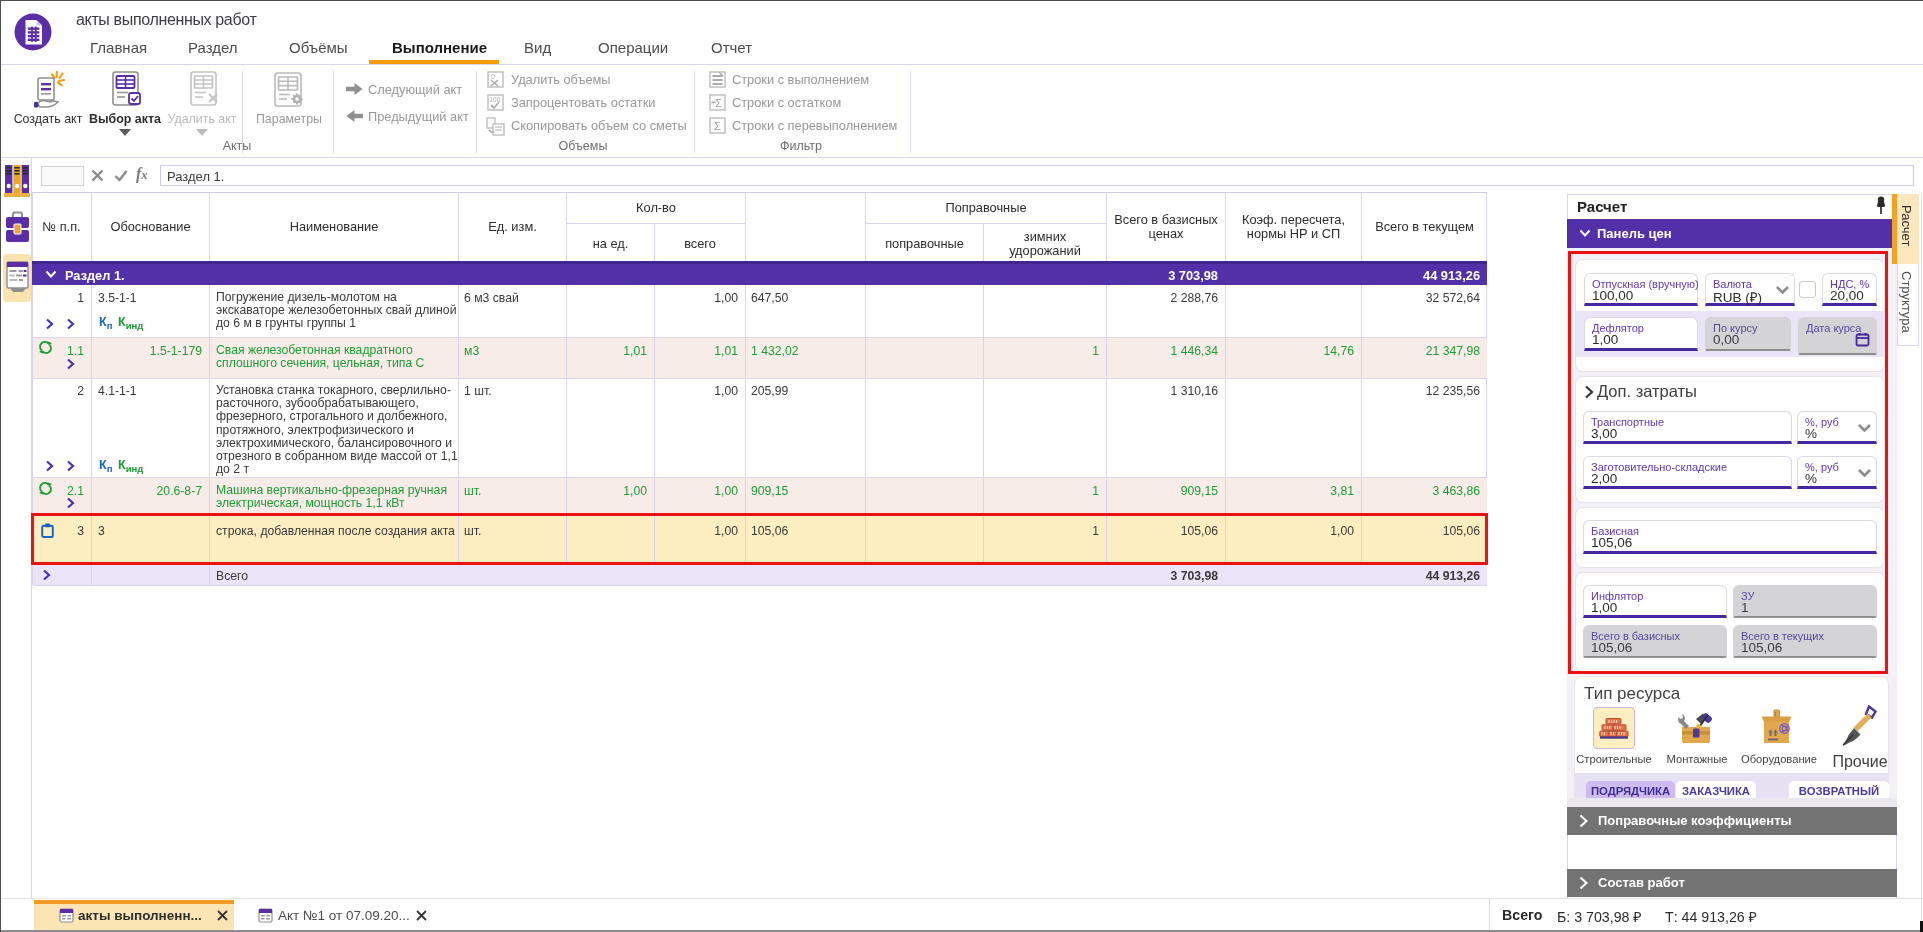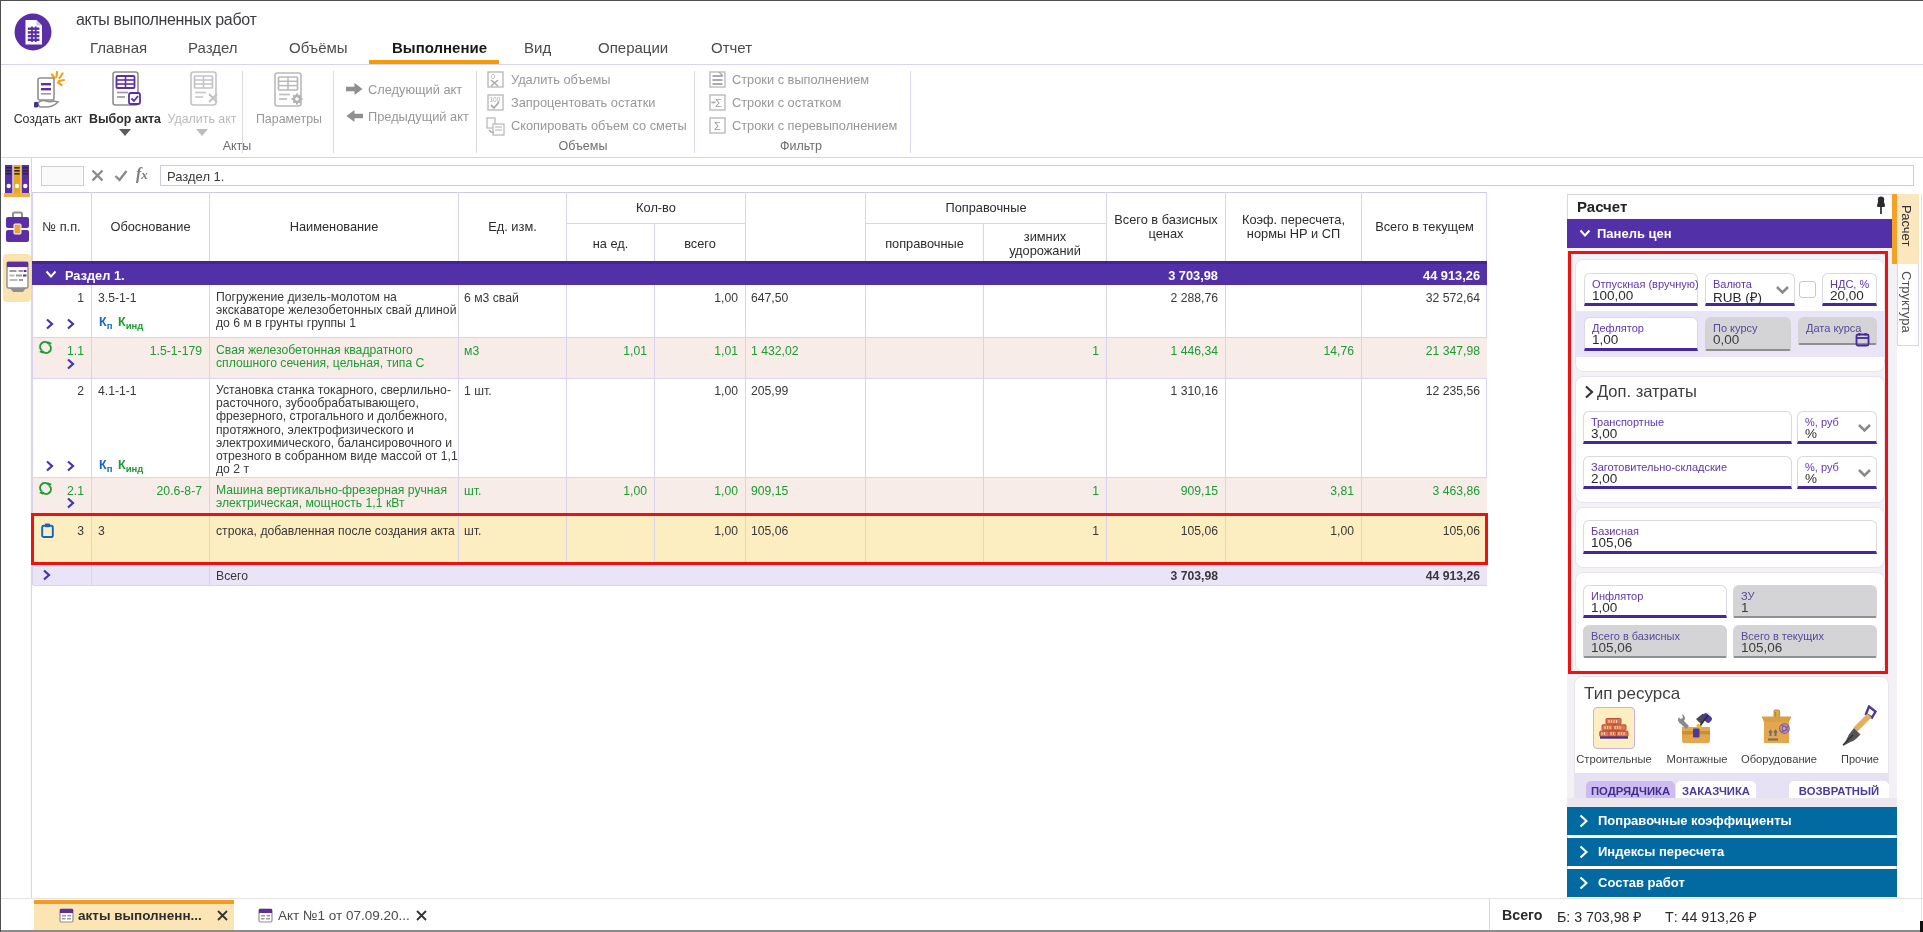--- a/index.html
+++ b/index.html
@@ -433,7 +433,7 @@
       <span class="lb" style="color:#56499a">По курсу</span>
       <span class="vv" style="color:#3c3c3c">0,00</span>
     </div>
-<div class="fld gray" style="left:1797px;top:316px;width:79px;height:28px">
+<div class="fld gray" style="left:1797px;top:316px;width:79px;height:38px">
       <span class="lb" style="color:#56499a">Дата курса</span>
  <svg class="abs" style="right:6px;top:14px" width="15" height="15" viewBox="0 0 15 15">
         <rect x="1.5" y="2.5" width="12" height="11" rx="1.5" fill="none" stroke="#4527a0" stroke-width="1.8"></rect>

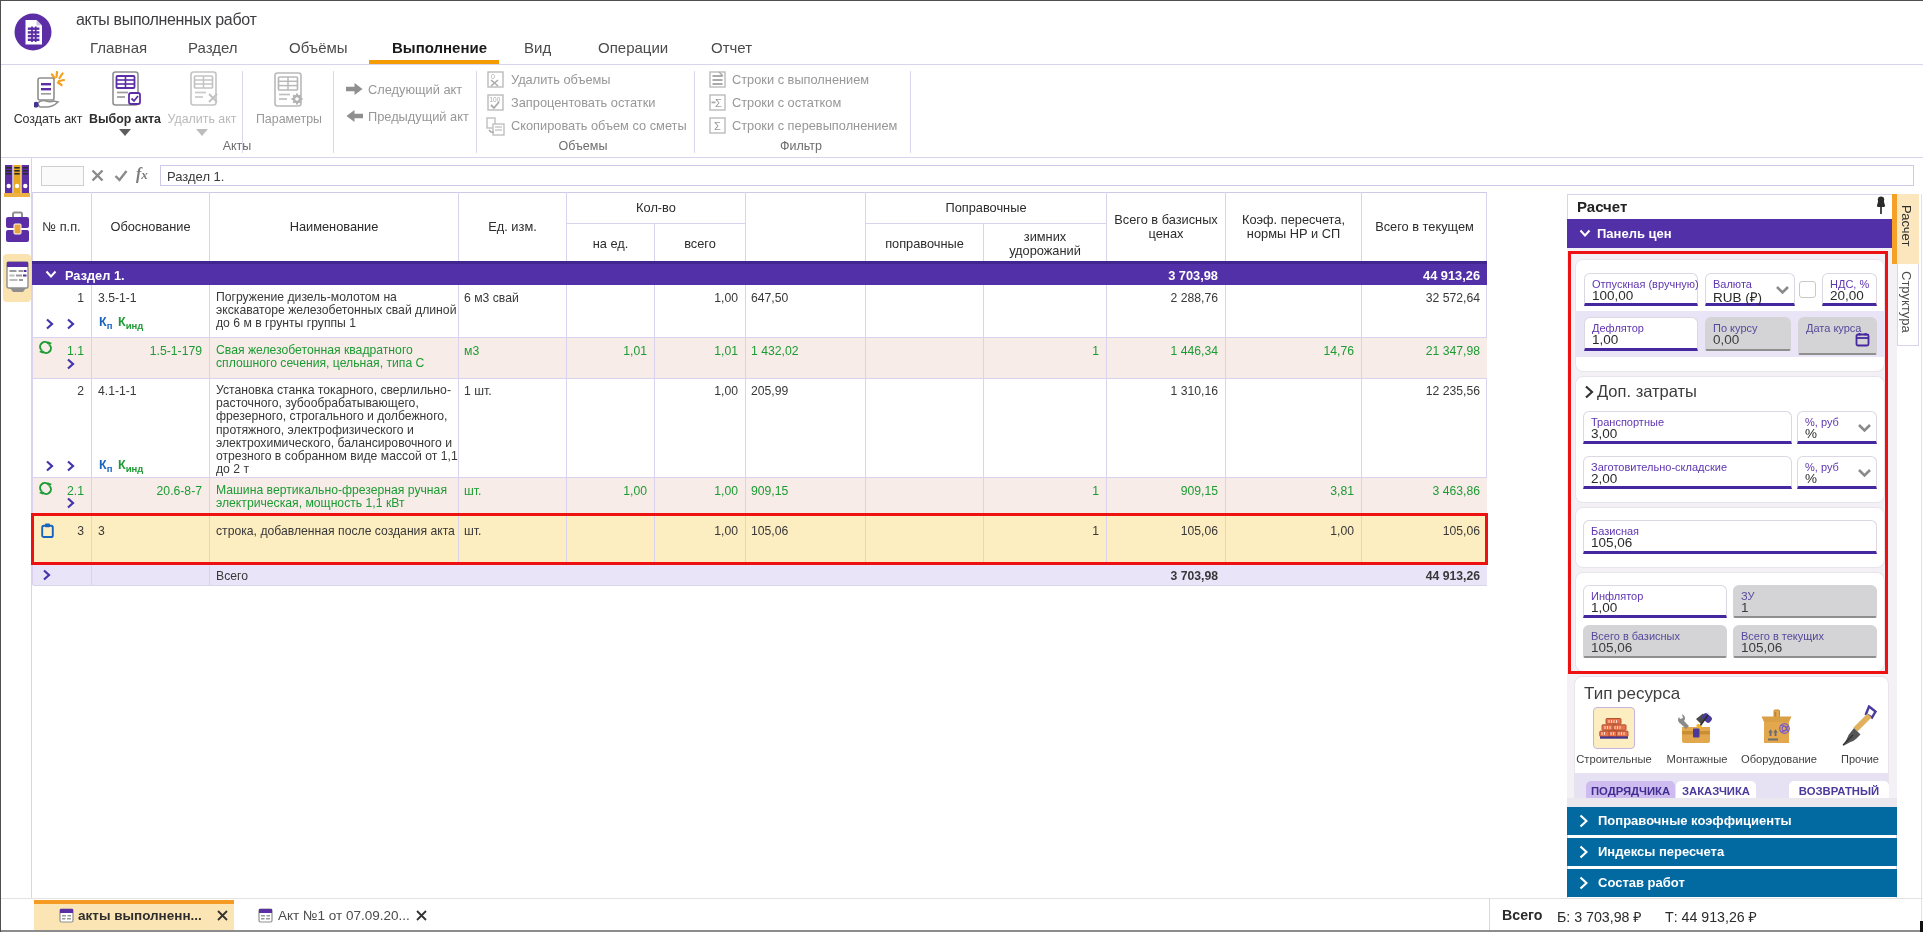--- a/index.html
+++ b/index.html
@@ -551,7 +551,7 @@
 <div class="abs" style="left:1568px;top:752px;width:90px;font-size:11.2px;color:#3f3f3f;text-align:center">Строительные</div>
 <div class="abs" style="left:1652px;top:752px;width:88px;font-size:11.2px;color:#3f3f3f;text-align:center">Монтажные</div>
 <div class="abs" style="left:1733px;top:752px;width:90px;font-size:11.2px;color:#3f3f3f;text-align:center">Оборудование</div>
-<div class="abs" style="left:1815px;top:752px;width:88px;font-size:11px;color:#3f3f3f;text-align:center">Прочие</div>
+<div class="abs" style="left:1815px;top:752px;width:88px;font-size:16px;color:#3f3f3f;text-align:center">Прочие</div>
 <div class="abs" style="left:1574px;top:772px;width:313px;height:25px;background:#e7e1f4"></div>
 <div class="abs" style="left:1585px;top:780px;width:89px;height:17px;background:#cebcf0;border-radius:5px 5px 0 0;color:#3f2d91;font-weight:bold;font-size:11.3px;text-align:center;padding-top:4px">ПОДРЯДЧИКА</div>
 <div class="abs" style="left:1675px;top:780px;width:80px;height:17px;background:#fff;border-radius:5px 5px 0 0;color:#4b3a9b;font-weight:bold;font-size:11.3px;text-align:center;padding-top:4px">ЗАКАЗЧИКА</div>

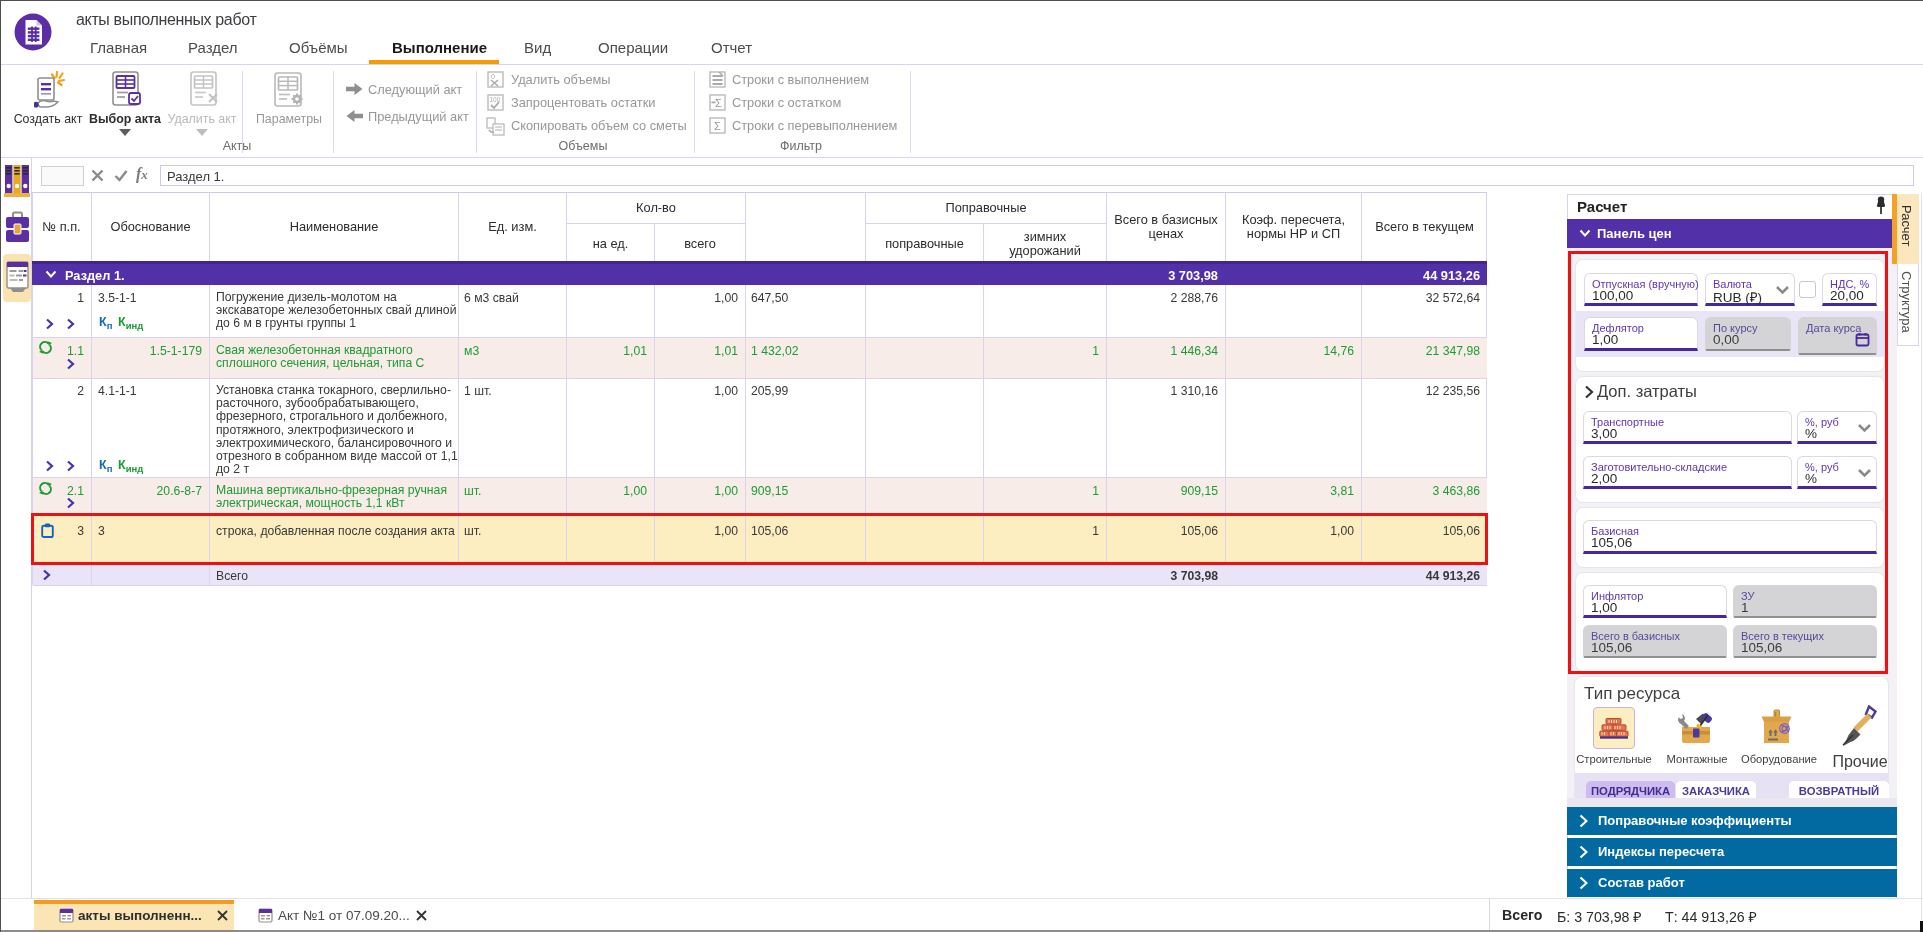--- a/index.html
+++ b/index.html
@@ -25,7 +25,7 @@
 .fld.gray{background:#d4d3d6;border-color:#d4d3d6;border-bottom:2px solid #8f8f8f;border-radius:6px 6px 2px 2px}
 .fld.wht{border-bottom:3px solid #4527a0}
 .chev{stroke:#8a8a8a;stroke-width:2.6;fill:none}
-.acc{position:absolute;left:1566px;width:330px;height:28px;background:#0369a1;color:#fff;font-weight:bold;font-size:13px;line-height:28px}
+.acc{position:absolute;left:1566px;width:330px;height:28px;background:#737373;color:#fff;font-weight:bold;font-size:13px;line-height:28px}
 .acc span{margin-left:31px}
 .acc svg{position:absolute;left:12px;top:7px}
 .vtab{position:absolute;writing-mode:vertical-rl;font-size:13px;}

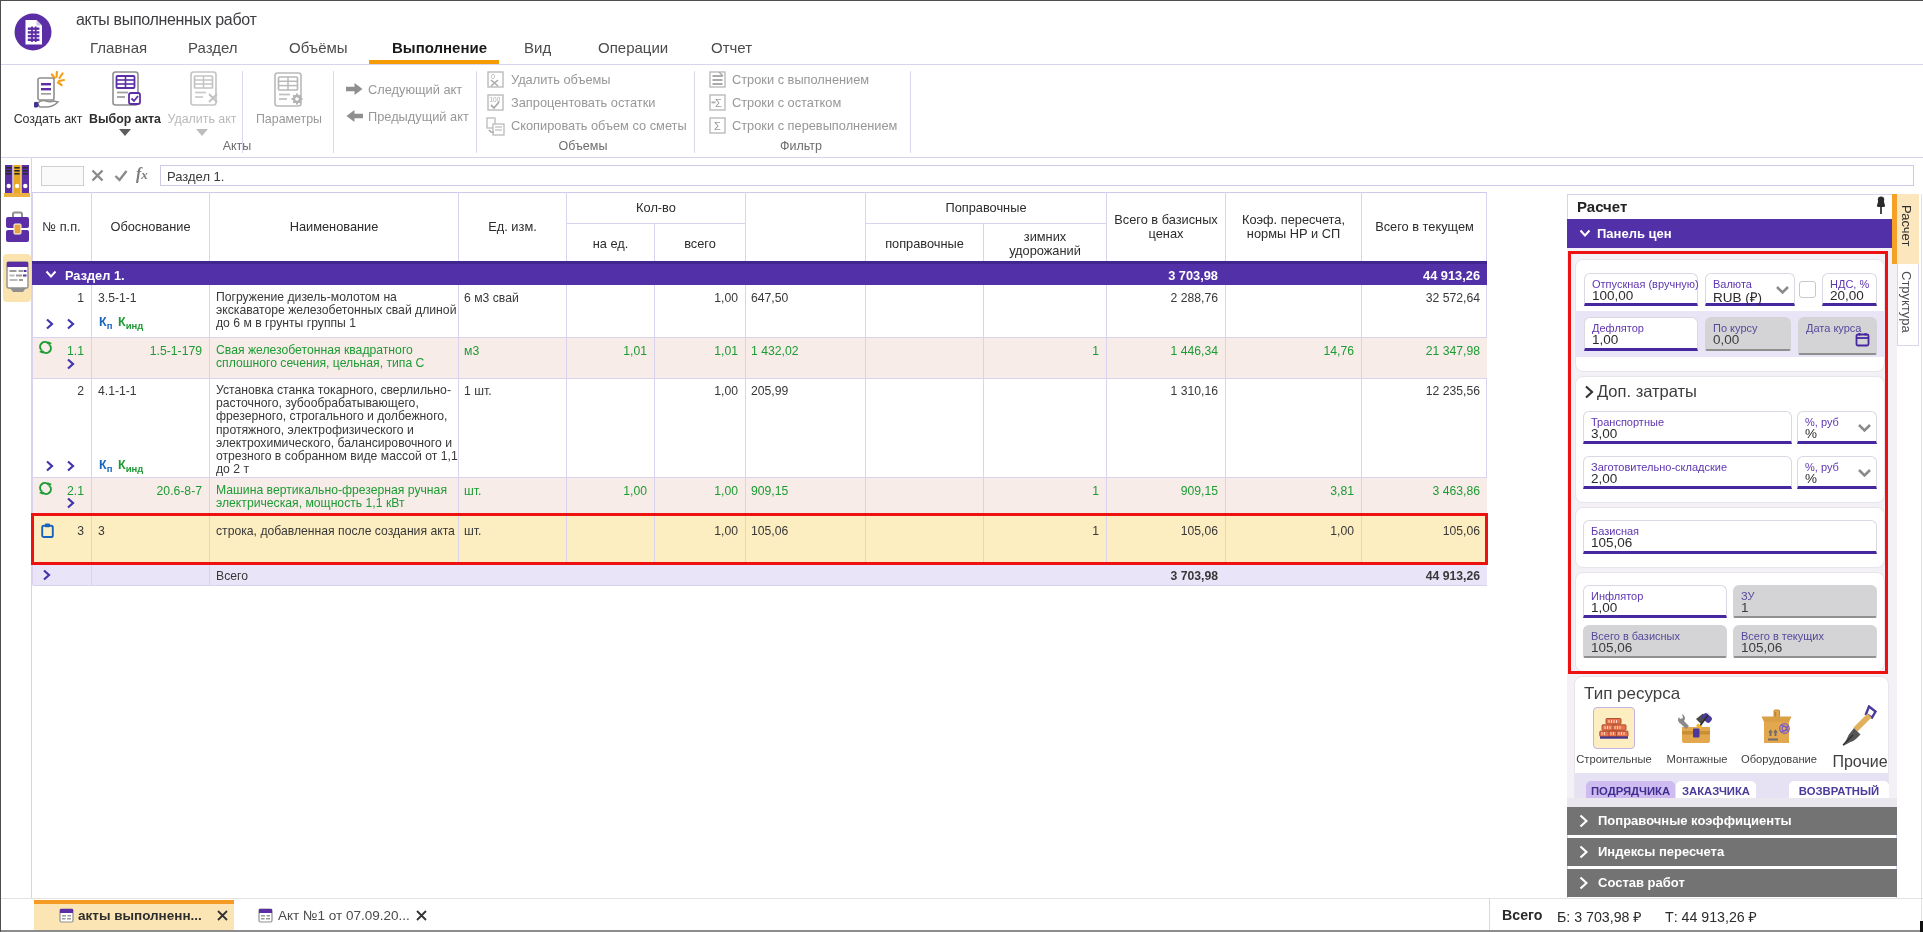--- a/index.html
+++ b/index.html
@@ -561,9 +561,6 @@
 <div class="acc" style="top:806px"><svg width="9" height="14" viewBox="0 0 9 14">
         <path d="M1.5 1.5 l6 5.5 -6 5.5" stroke="#fff" stroke-width="2.2" fill="none"></path>
       </svg><span>Поправочные коэффициенты</span></div>
-<div class="acc" style="top:837px"><svg width="9" height="14" viewBox="0 0 9 14">
-        <path d="M1.5 1.5 l6 5.5 -6 5.5" stroke="#fff" stroke-width="2.2" fill="none"></path>
-      </svg><span>Индексы пересчета</span></div>
 <div class="acc" style="top:868px"><svg width="9" height="14" viewBox="0 0 9 14">
         <path d="M1.5 1.5 l6 5.5 -6 5.5" stroke="#fff" stroke-width="2.2" fill="none"></path>
       </svg><span>Состав работ</span></div>

